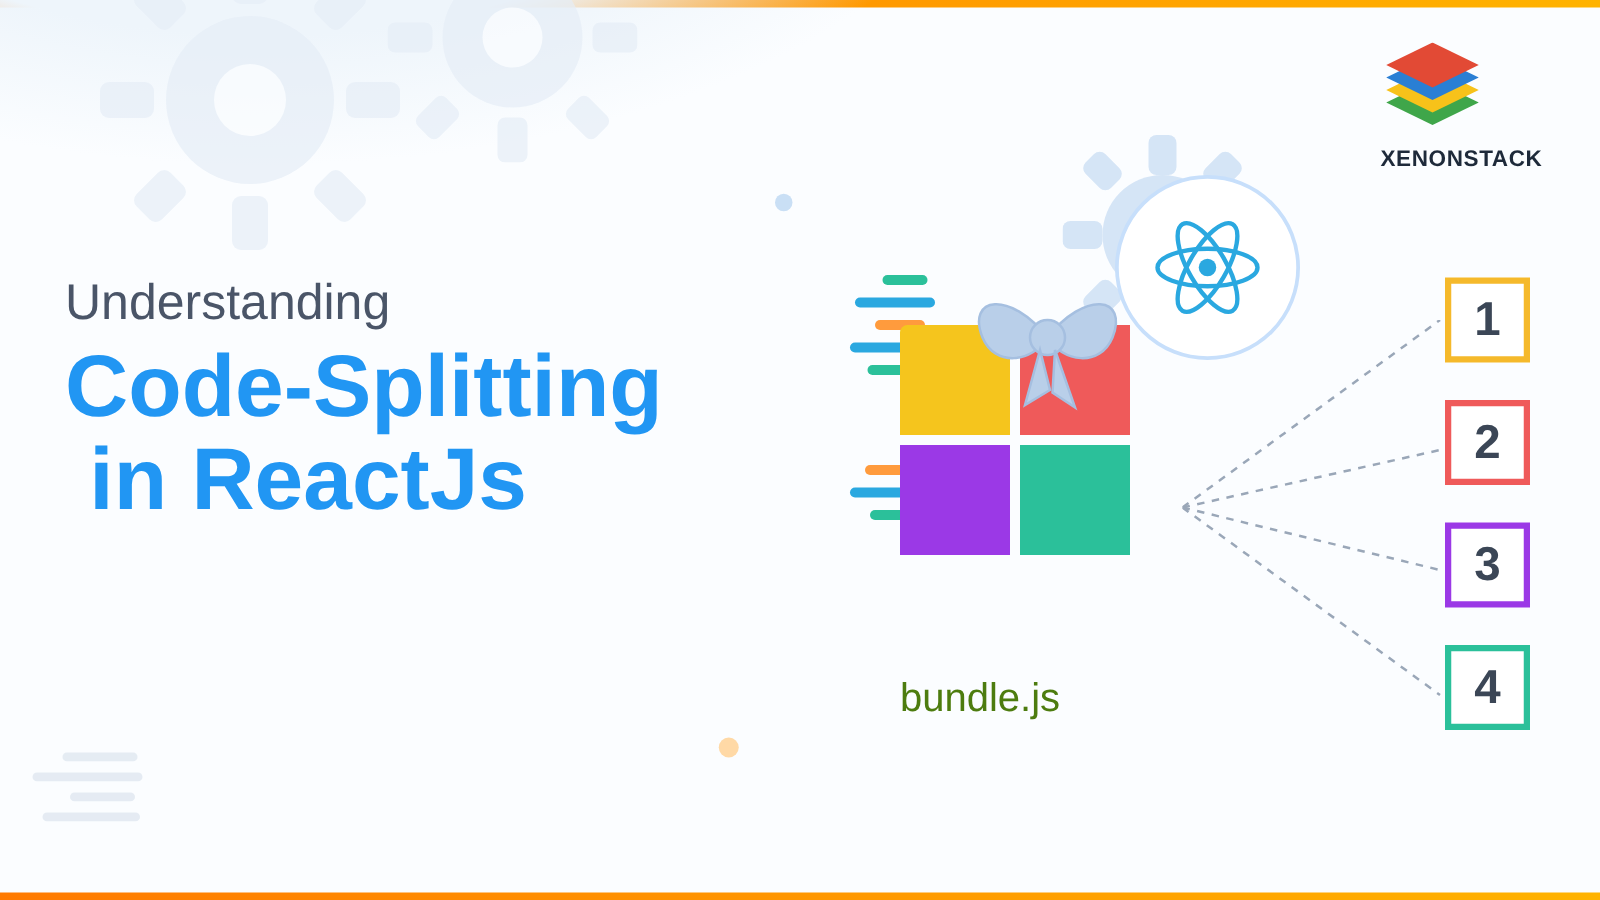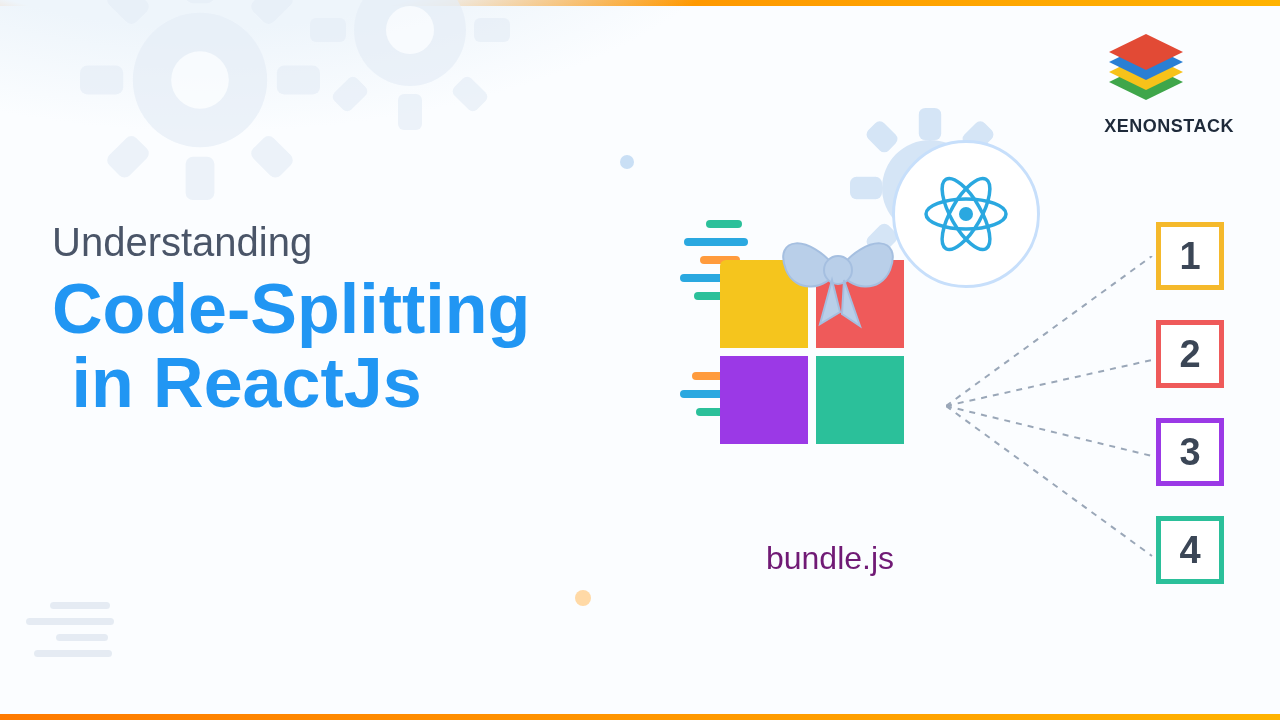--- a/index.html
+++ b/index.html
@@ -50,8 +50,8 @@
   .codebars span, .codebars2 span { display:block; height:8px; border-radius:4px; margin-bottom:10px; }
   .codebars2 { position:absolute; left:-40px; top:112px; }
   .bundle-label {
-    position:absolute; left:720px; top:540px; width:220px; text-align:center;
-    font-size:32px; color:#701a75; z-index:3;
+    position:absolute; left:720px; top:540px; width:220px; 
+    font-size:32px; color:#4d7c0f; z-index:3;
   }
   .react-badge {
     position:absolute; left:892px; top:140px; width:148px; height:148px;

